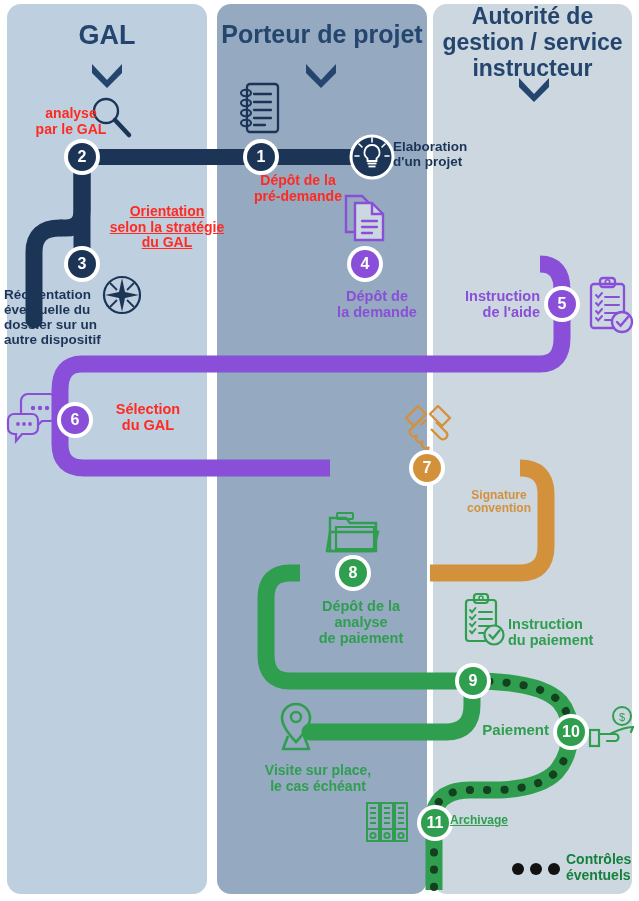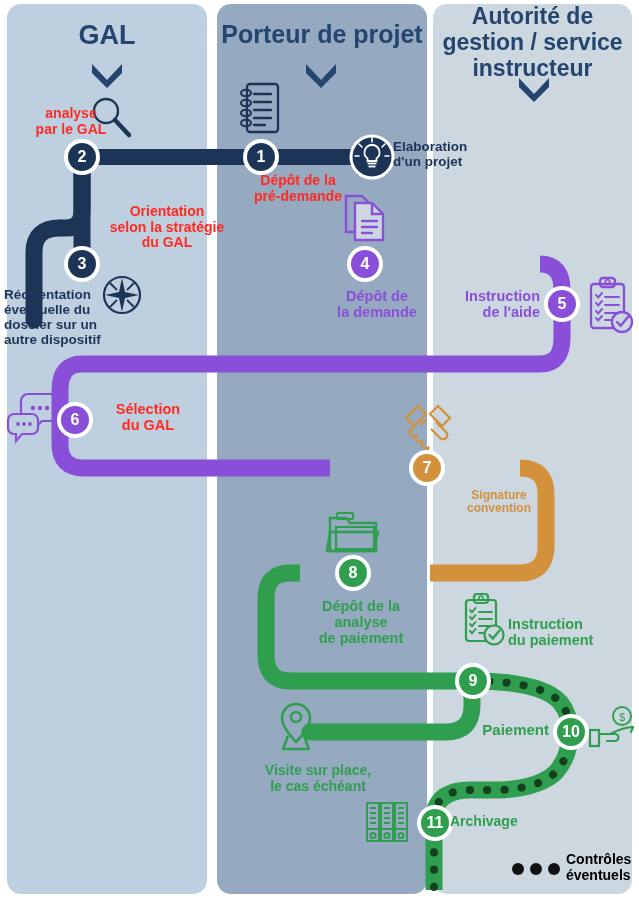--- a/index.html
+++ b/index.html
@@ -383,7 +383,7 @@
     <div>d'un projet</div>
   </div>
 
-  <div class="lbl c red" style="left:95px;top:204px;width:120px;font-size:14px;">
+  <div class="lbl c red" style="left:95px;top:204px;width:120px;font-size:14px;text-decoration:underline;">
     <div>Orientation</div>
     <div>selon la stratégie</div>
     <div>du GAL</div>

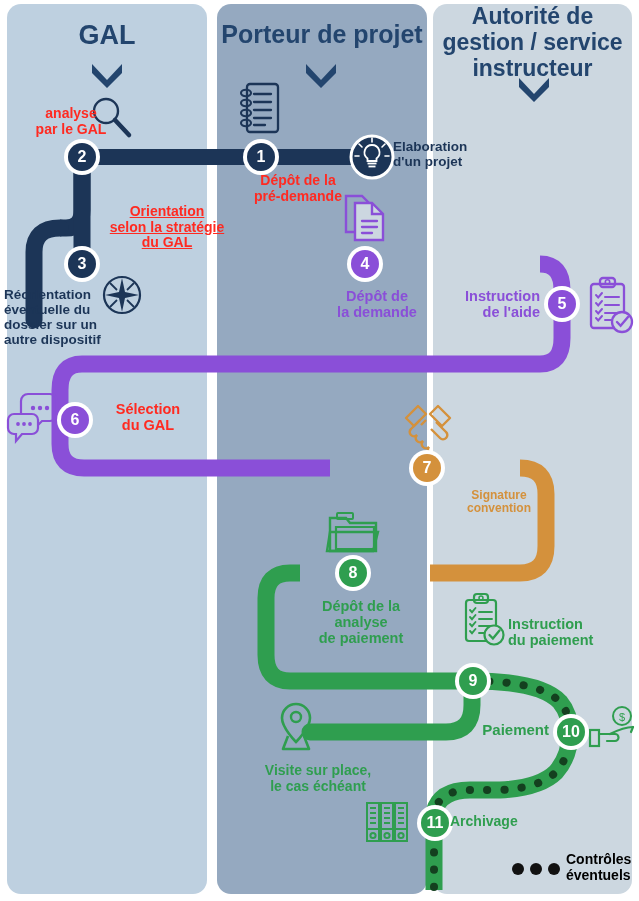--- a/index.html
+++ b/index.html
@@ -434,7 +434,7 @@
 
   <div class="lbl r green" style="left:455px;top:722px;width:94px;font-size:15px;">Paiement</div>
 
-  <div class="lbl l green" style="left:450px;top:814px;width:110px;font-size:14px;">Archivage</div>
+  <div class="lbl l green" style="left:450px;top:814px;width:110px;font-size:12px;text-decoration:underline;">Archivage</div>
 
   <div class="icow" style="left:511px;top:861px;">
     <svg width="52" height="16" viewBox="0 0 52 16">

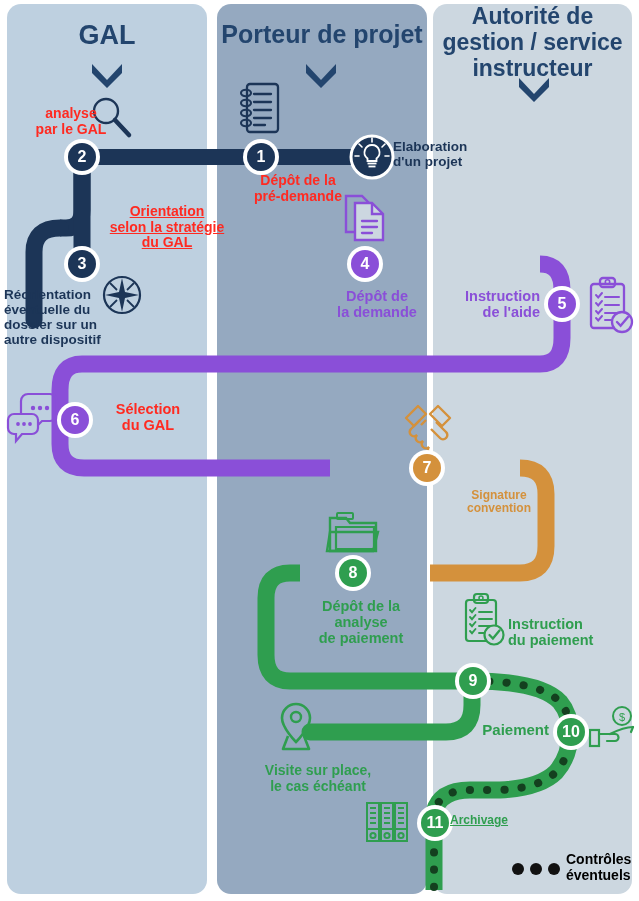--- a/index.html
+++ b/index.html
@@ -443,7 +443,7 @@
       <circle cx="43" cy="8" r="6" fill="#111111"></circle>
     </svg>
   </div>
-  <div class="lbl l navy" style="left:566px;top:852px;width:72px;font-size:14px;color:#000000;">
+  <div class="lbl l navy" style="left:566px;top:852px;width:72px;font-size:14px;color:#15803d;">
     <div>Contrôles</div>
     <div>éventuels</div>
   </div>

